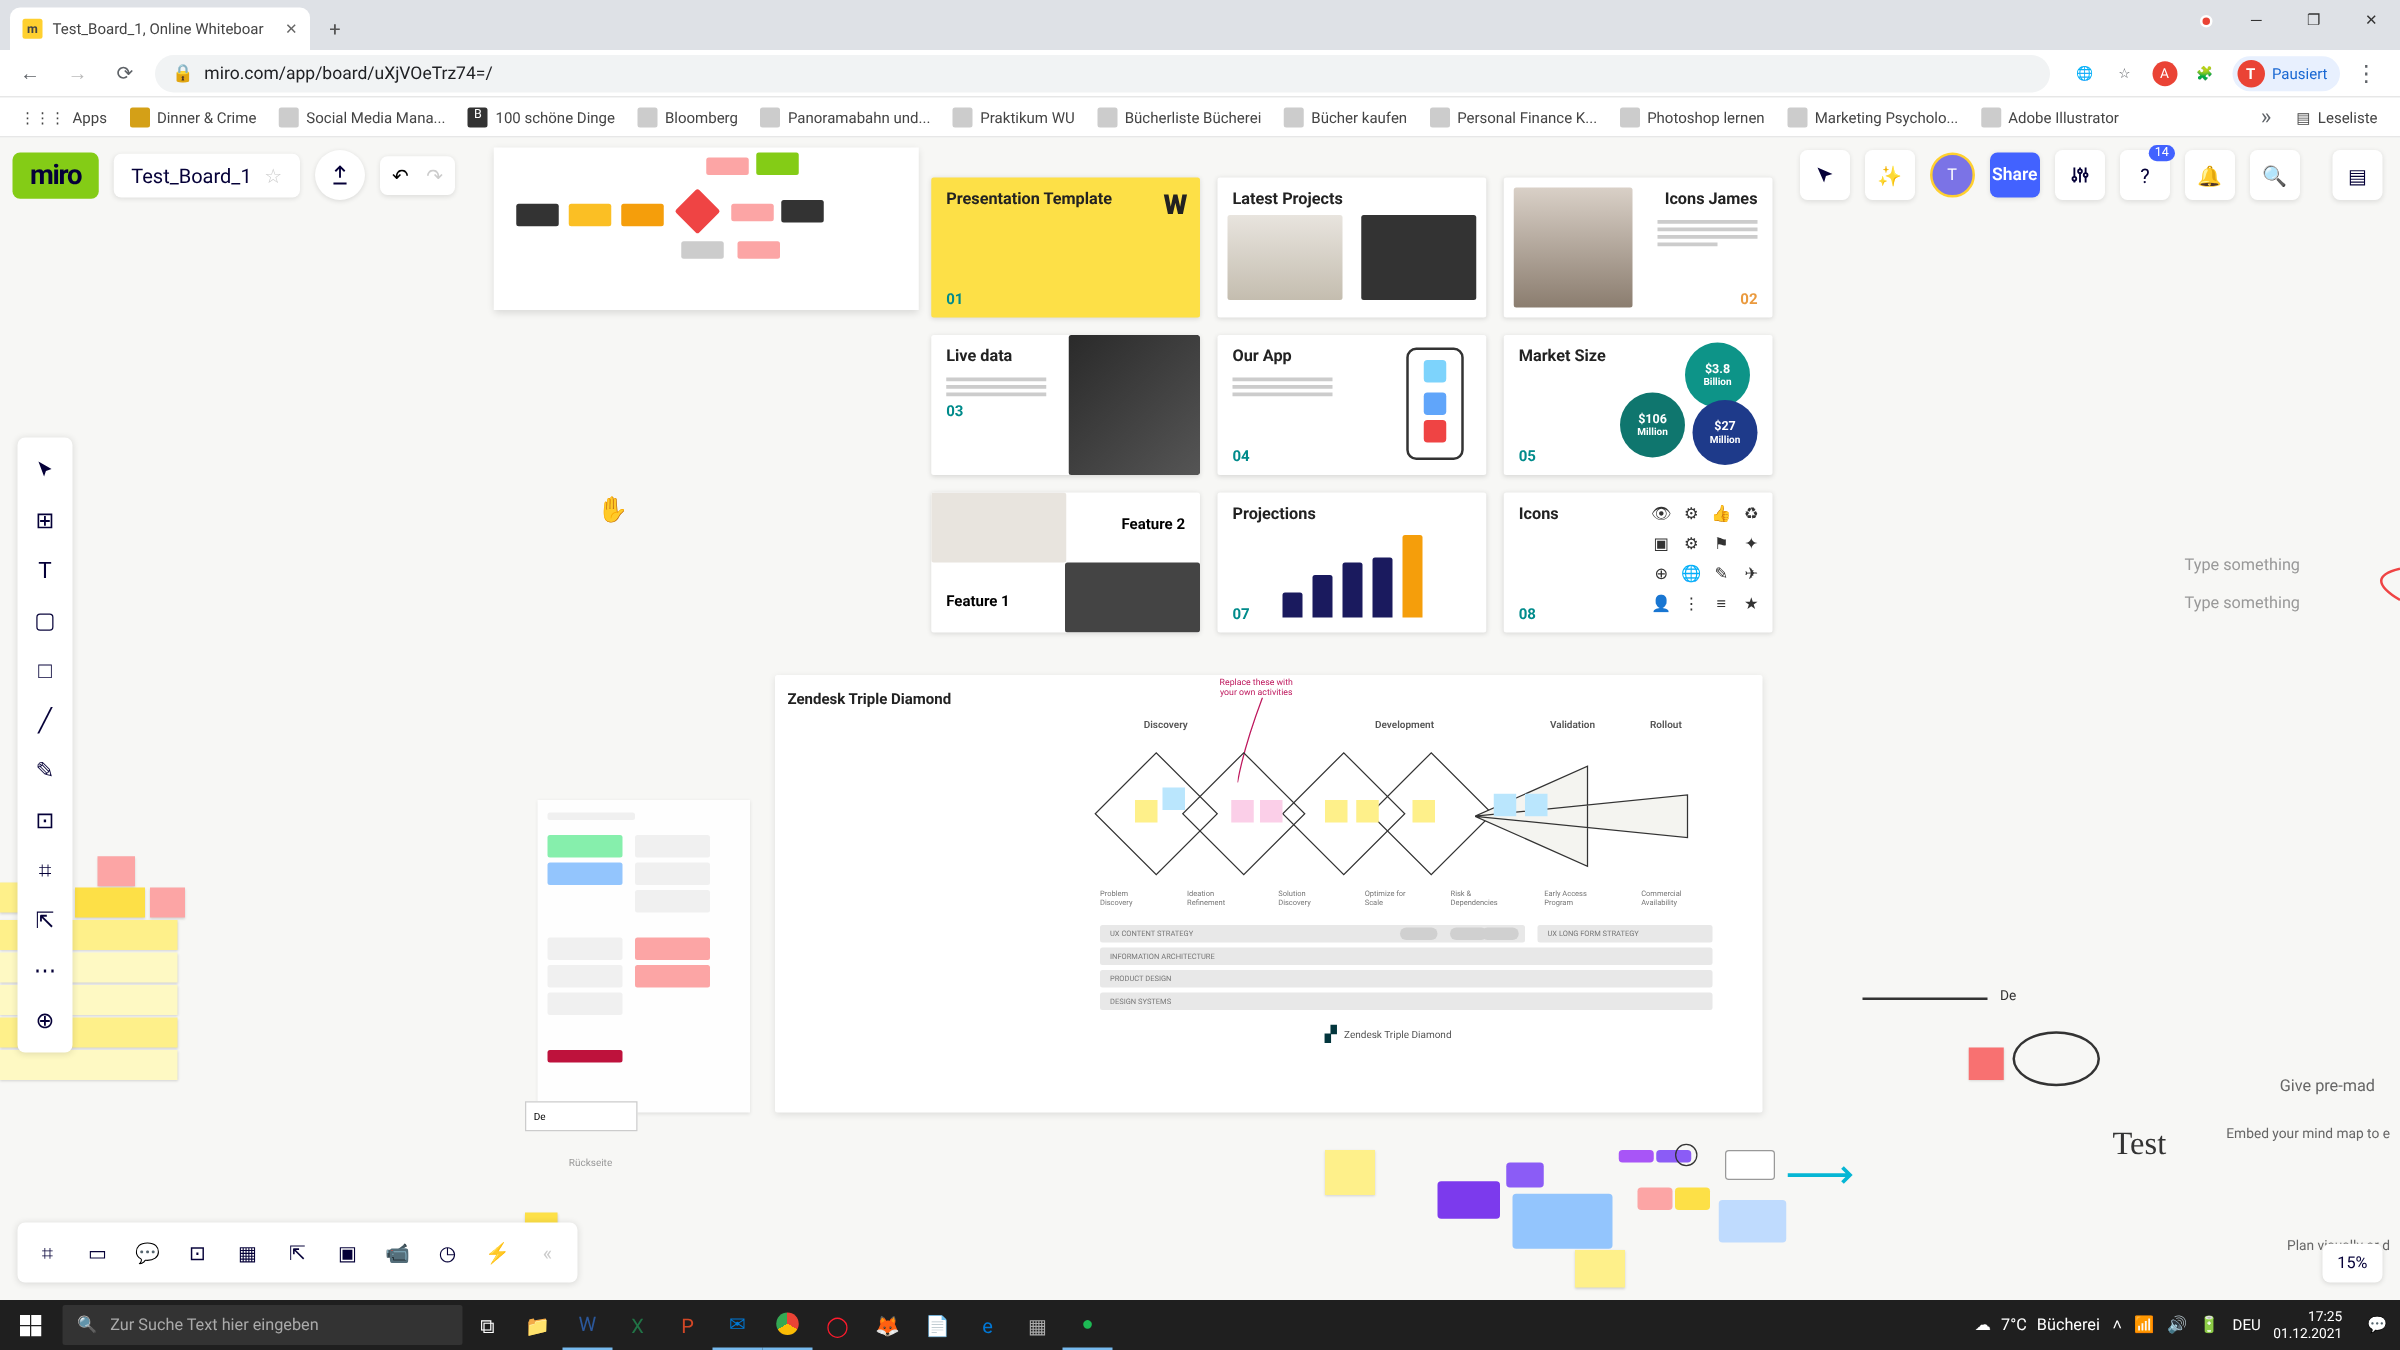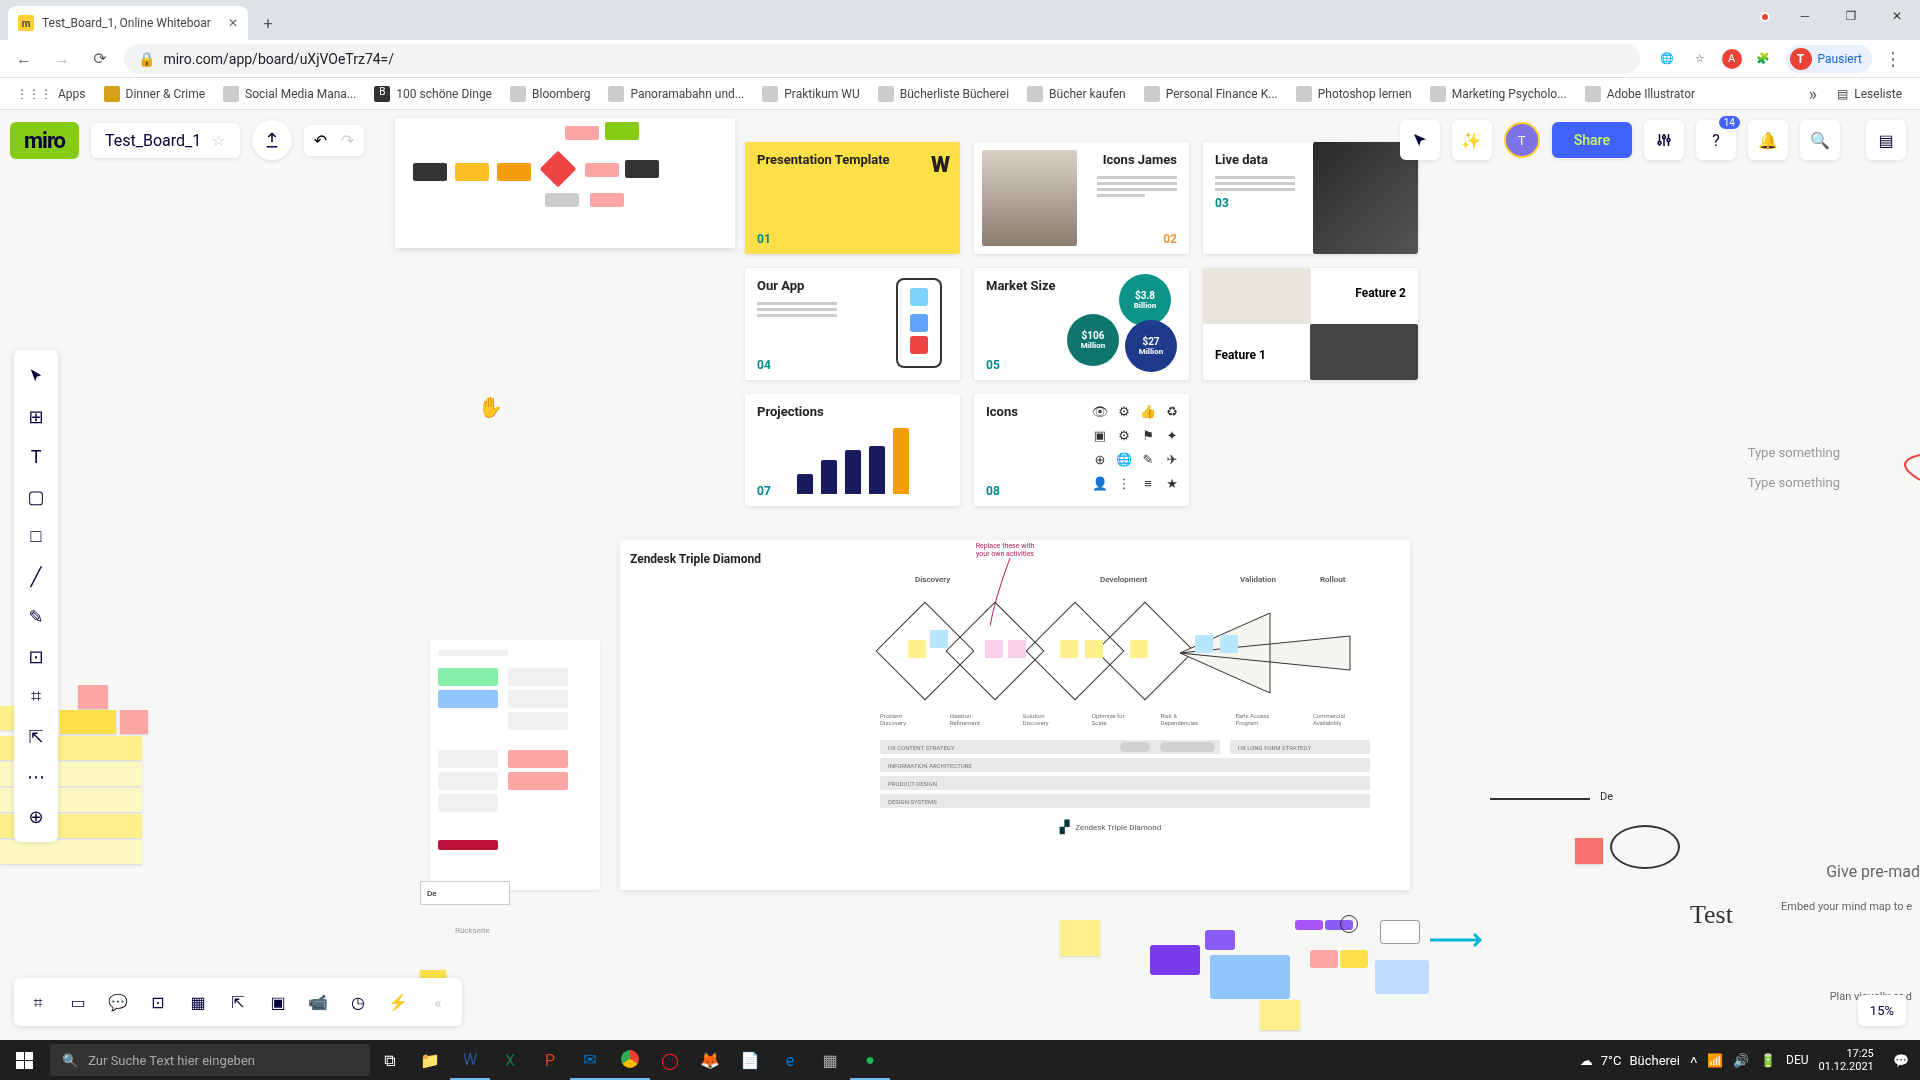--- a/index.html
+++ b/index.html
@@ -46,7 +46,7 @@
 
 .miro-topright { position: absolute; top: 10px; right: 14px; display:flex; align-items:center; gap:12px; z-index:50;}
 .tr-btn { width:40px; height:40px; background:#fff; border-radius:6px; box-shadow: 0 1px 4px rgba(0,0,0,0.1); display:flex; align-items:center; justify-content:center; color:#050038;}
-.share-btn { background:#4262ff; color:#bef264; border-radius: 6px; padding: 10px 22px; font-weight: 600; font-size: 14px; box-shadow: 0 1px 4px rgba(0,0,0,0.1);}
+.share-btn { background:#4262ff; color:#ffffff; border-radius: 6px; padding: 10px 2px; font-weight: 600; font-size: 14px; box-shadow: 0 1px 4px rgba(0,0,0,0.1);}
 .avatar-circ { width:36px; height:36px; border-radius:50%; background:#7b73e6; border:2px solid #ffd02f; display:flex; align-items:center; justify-content:center; color:#fff; font-size:13px;}
 .badge-num { position:relative; }
 .badge-num::after { content: attr(data-badge); position:absolute; top:-4px; right:-4px; background:#4262ff; color:#fff; font-size:10px; border-radius:8px; padding: 1px 5px;}

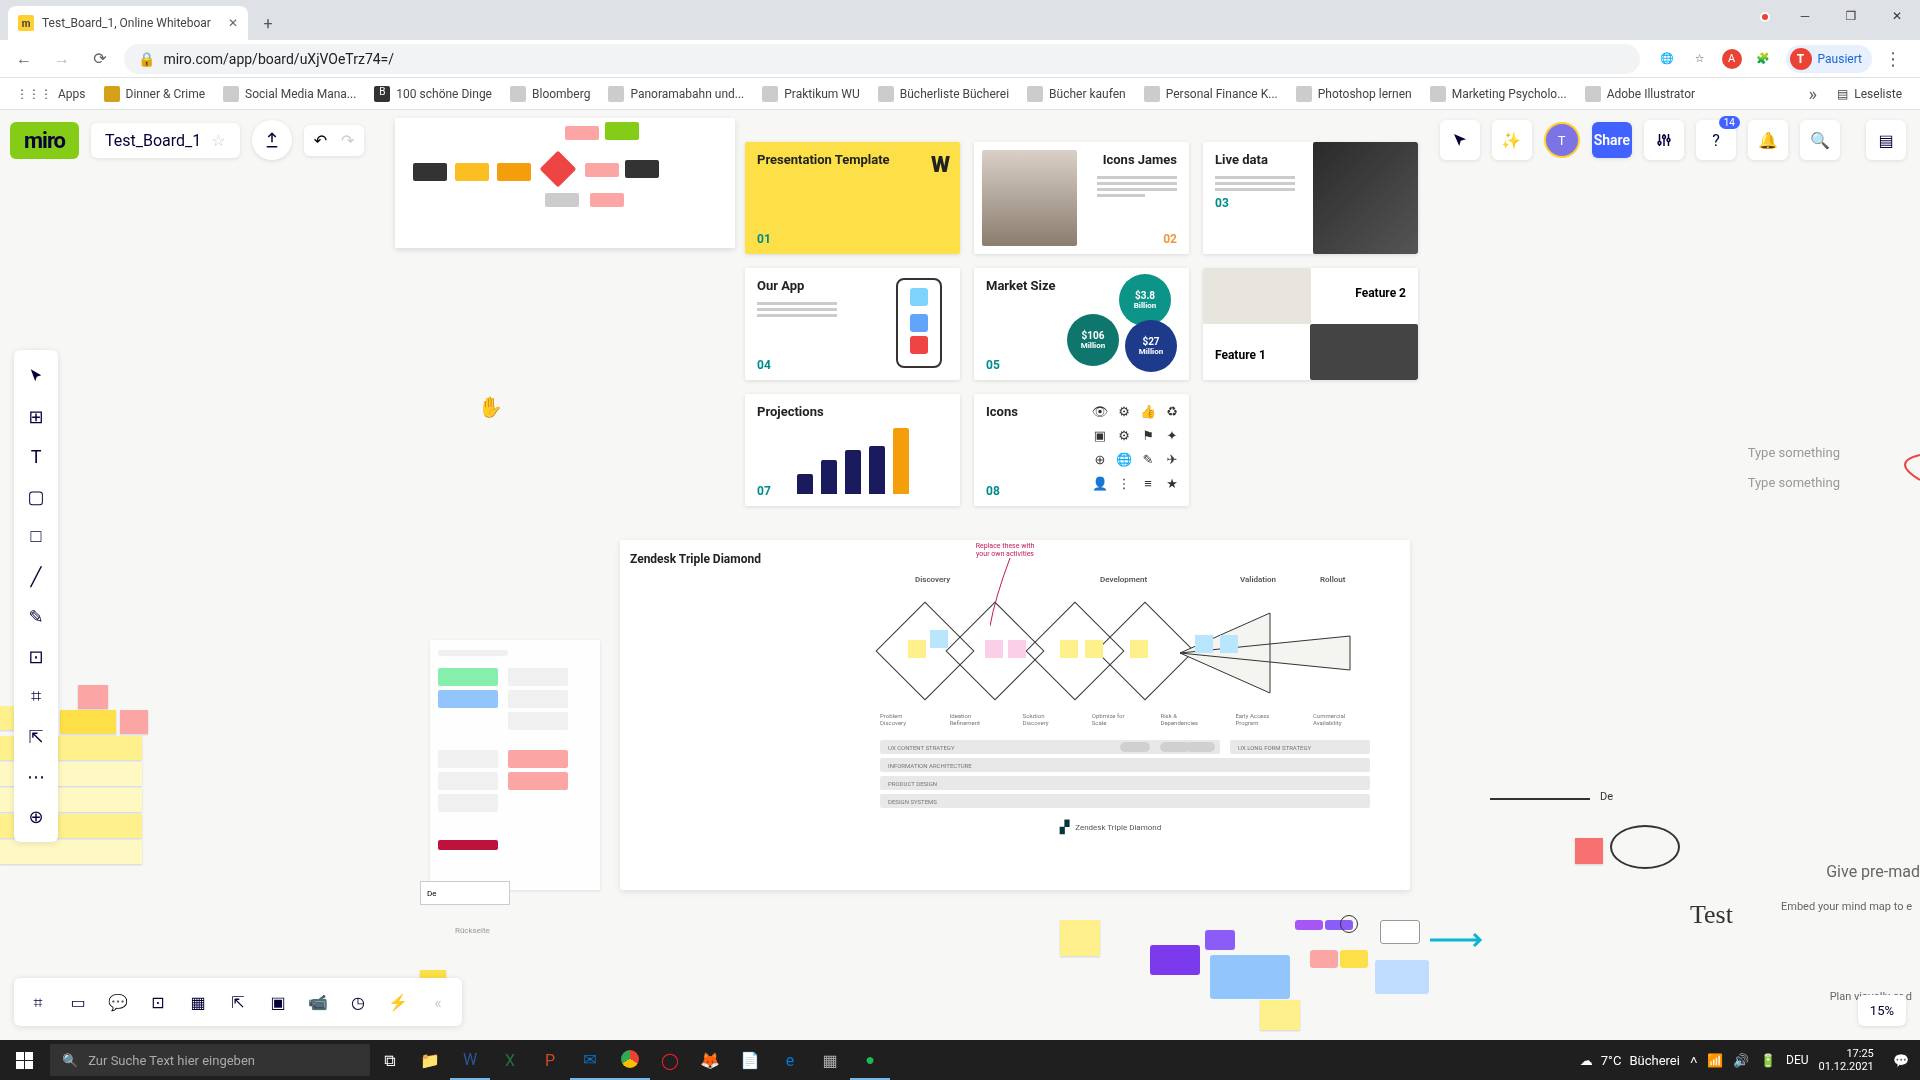--- a/index.html
+++ b/index.html
@@ -323,6 +323,11 @@
         <div class="title">Presentation Template</div>
         <div style="position:absolute; right:10px; top:10px; font-size:22px; font-weight:900; color:#222;">W</div>
         <div class="num">01</div>
+      </div>
+      <div class="pcard">
+        <div class="title">Latest Projects</div>
+        <div class="photo-box" style="left:8px; top:30px; width:92px; height:68px; background:linear-gradient(#e8e4de,#c4bdaf);"></div>
+        <div class="photo-box" style="right:8px; top:30px; width:92px; height:68px; background:#333;"></div>
       </div>
       <div class="pcard">
         <div class="title" style="position:absolute; right:12px; top:10px;">Icons James</div>

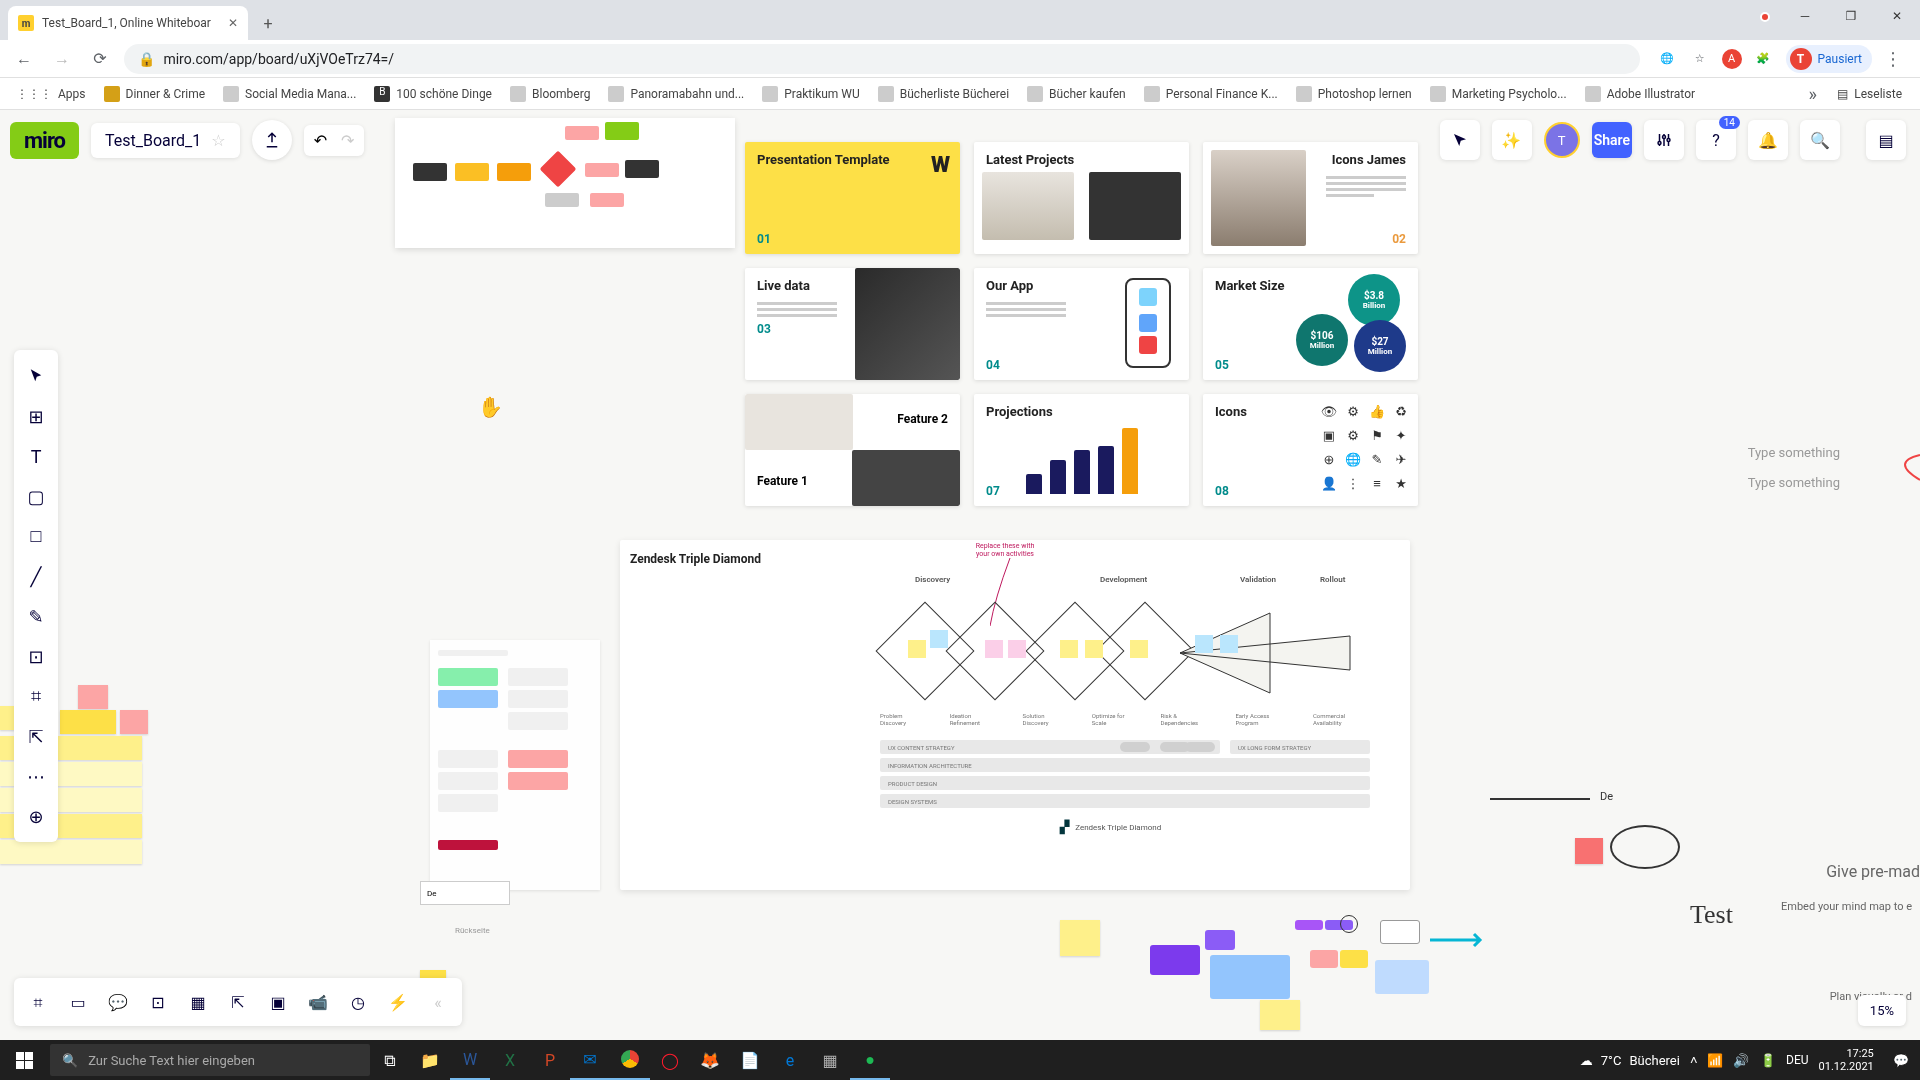--- a/index.html
+++ b/index.html
@@ -532,7 +532,7 @@
     <div class="text-label" style="left:1600px; top:680px; color:#333; font-size:11px;">De</div>
     <div class="sticky" style="left:1575px; top:728px; width:28px; height:26px; background:#f87171;"></div>
     <div class="ellipse" style="left:1610px; top:715px;"></div>
-    <div class="text-label" style="right:0; top:752px; font-size:16px; color:#666;">Give pre-mad</div>
+    <div class="text-label" style="right:20px; top:752px; font-size:13px; color:#666;">Give pre-mad</div>
 
     <div class="big-text" style="left:1690px; top:790px;">Test</div>
     <div class="text-label" style="right:8px; top:790px; font-size:11px; color:#666;">Embed your mind map to e</div>

